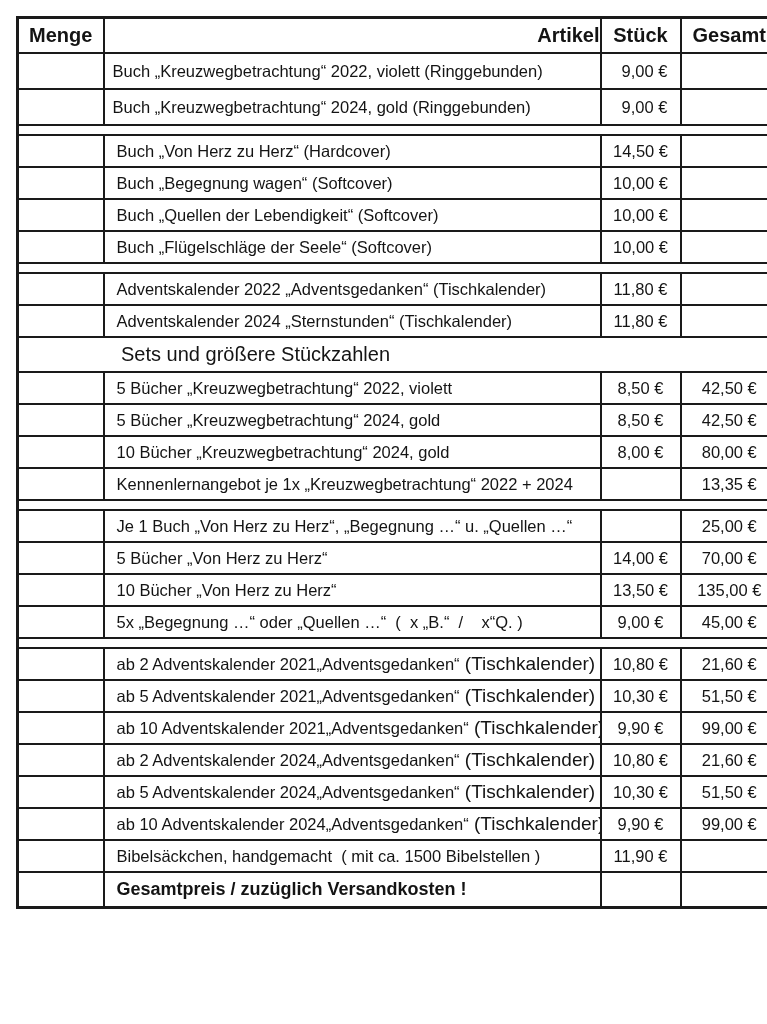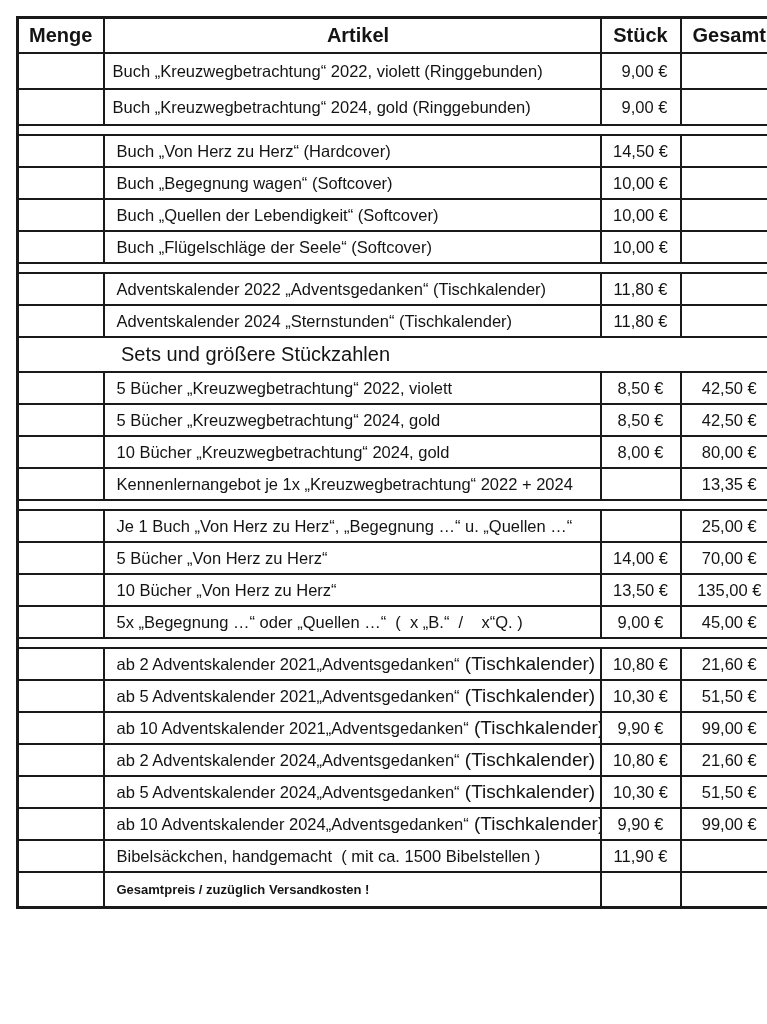--- a/index.html
+++ b/index.html
@@ -40,7 +40,7 @@
     white-space: nowrap;
   }
   th.artikel-h {
-    text-align: center;
+    text-align: right;
     padding-left: 12px;
   }
   td {

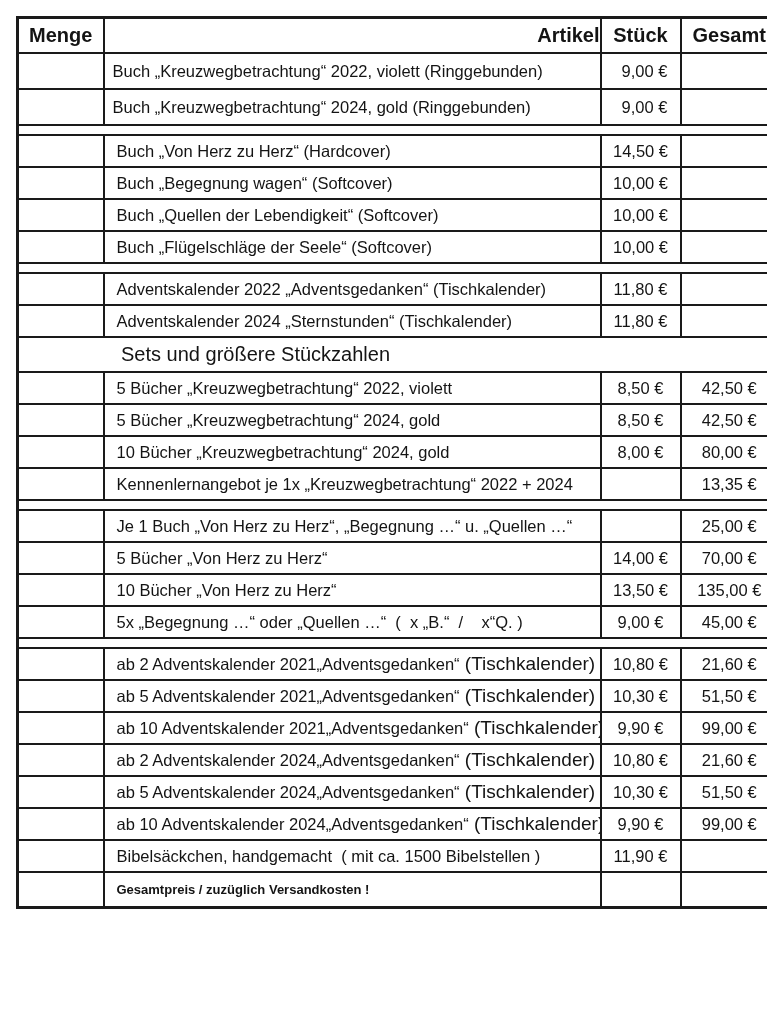--- a/index.html
+++ b/index.html
@@ -67,7 +67,7 @@
   tr.total td { height: 33px; }
   tr.total td.artikel {
     font-weight: bold;
-    font-size: 13px;
+    font-size: 18px;
   }
   .small-suffix {
     font-size: 19px;

